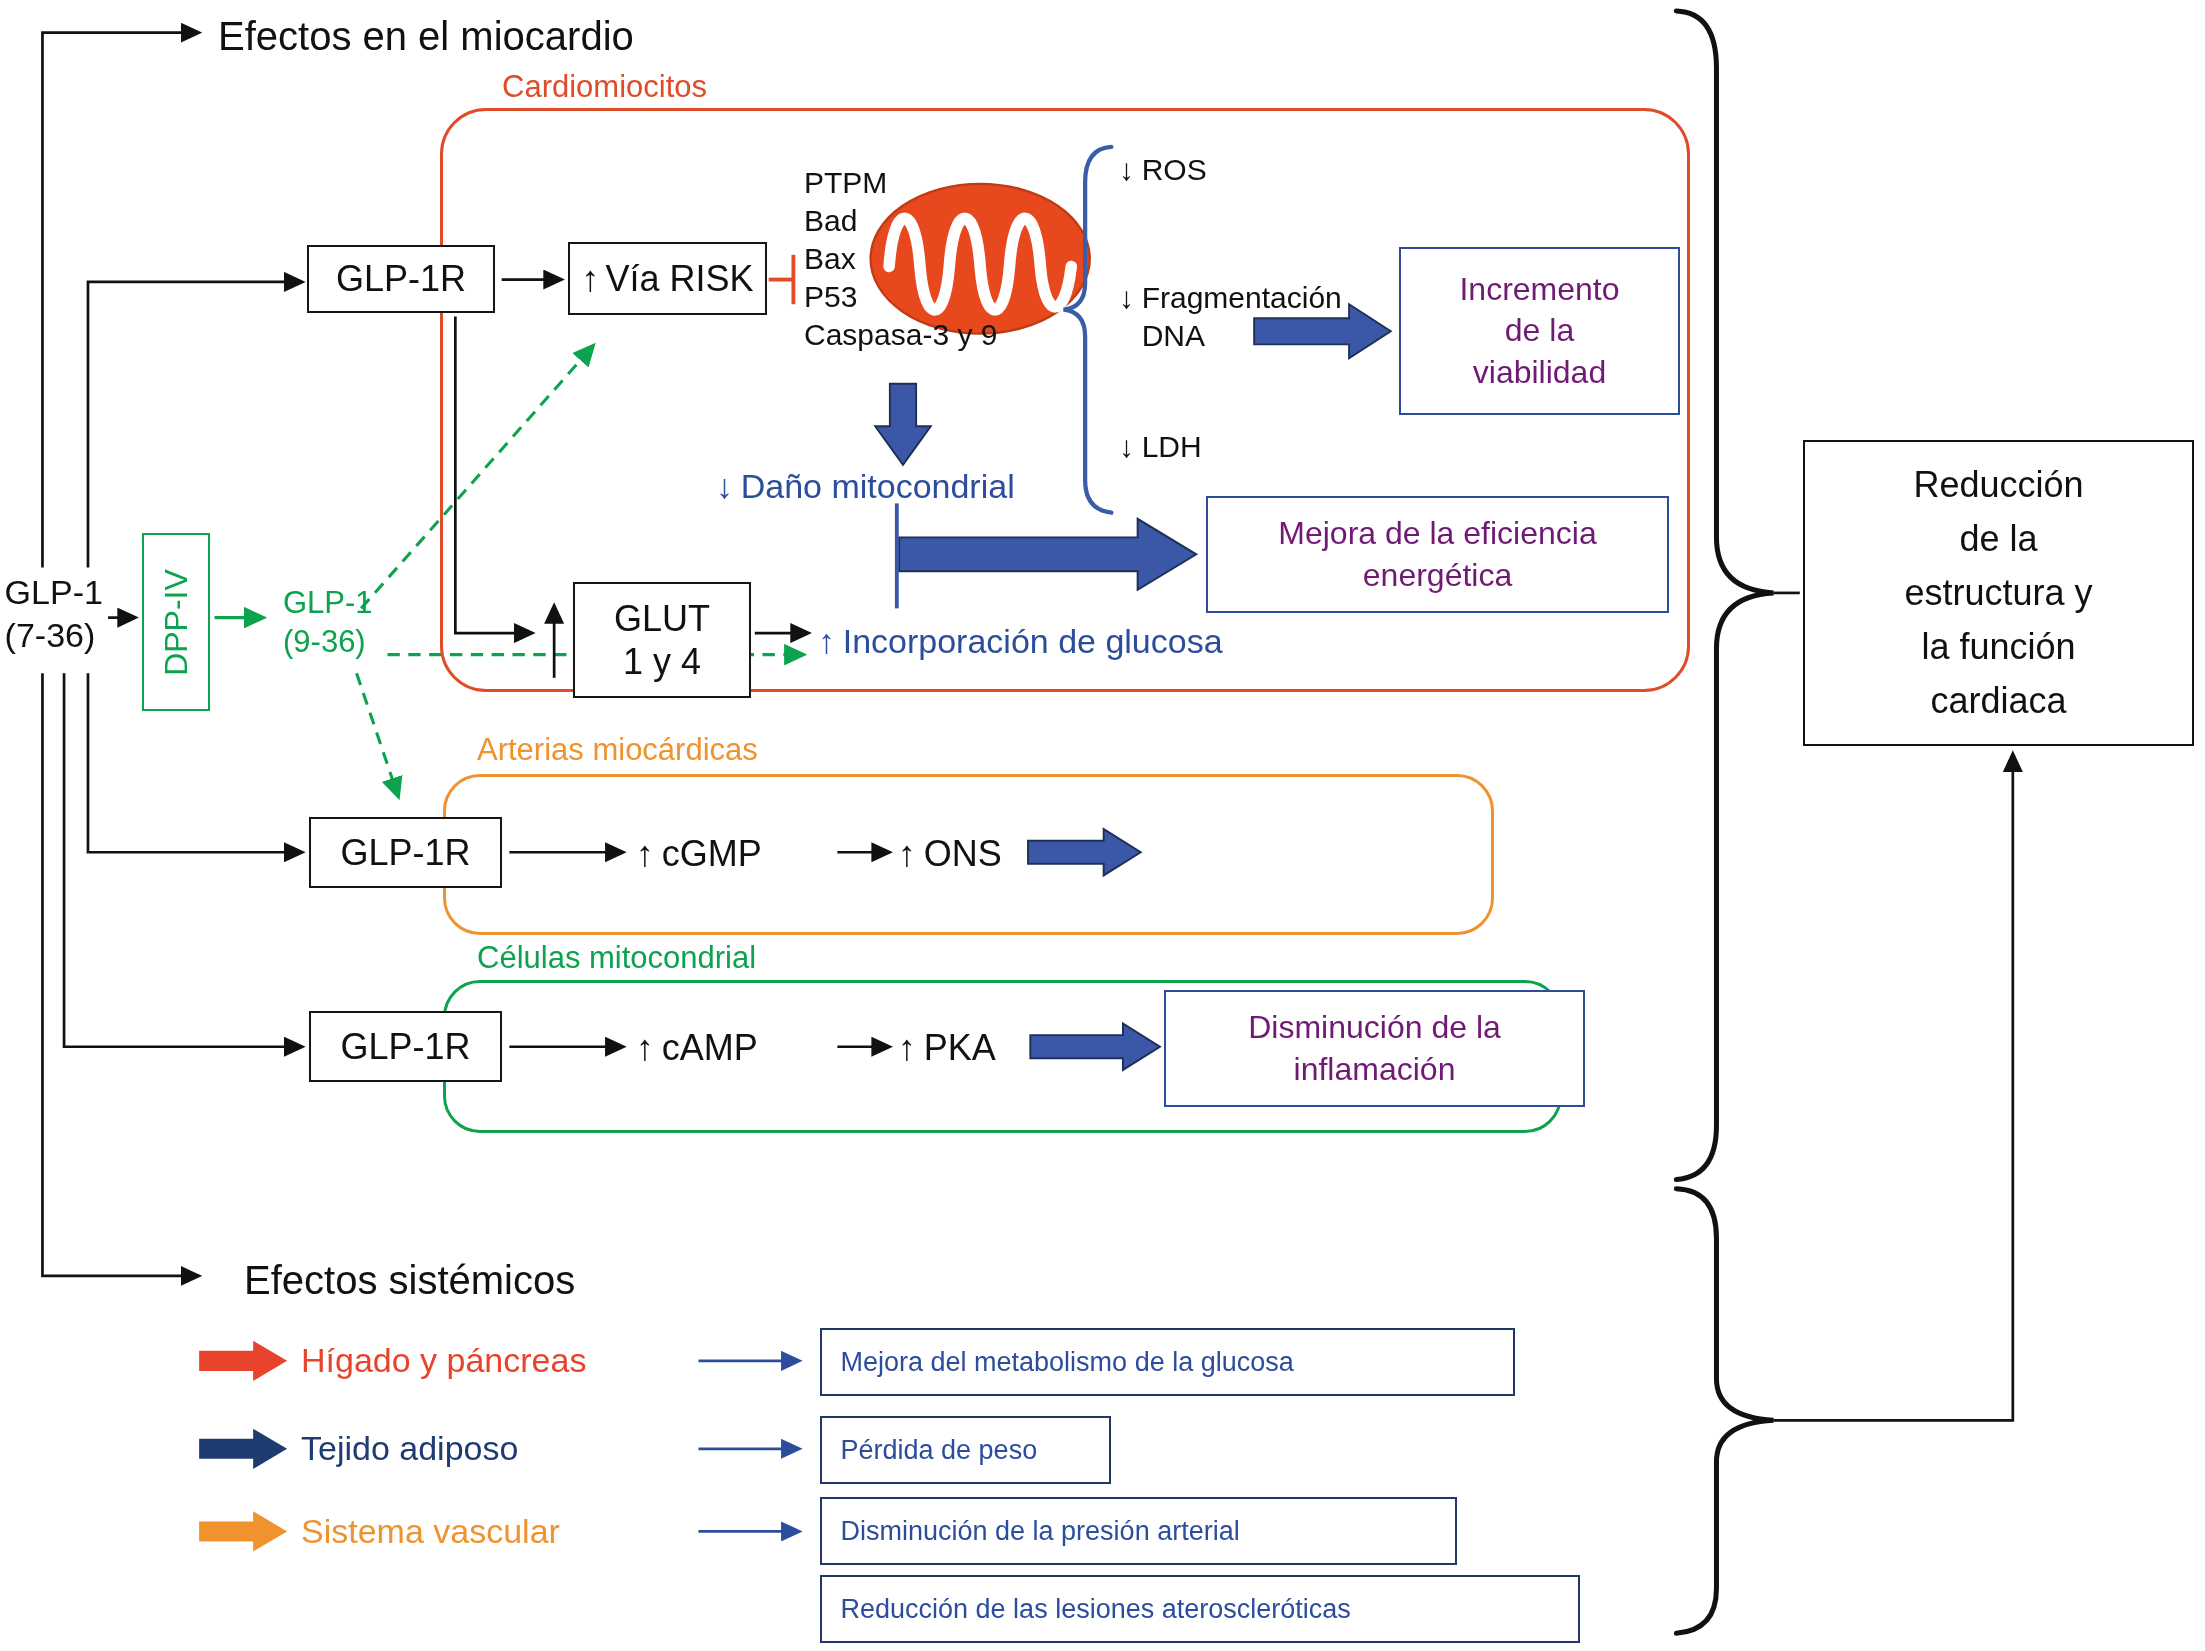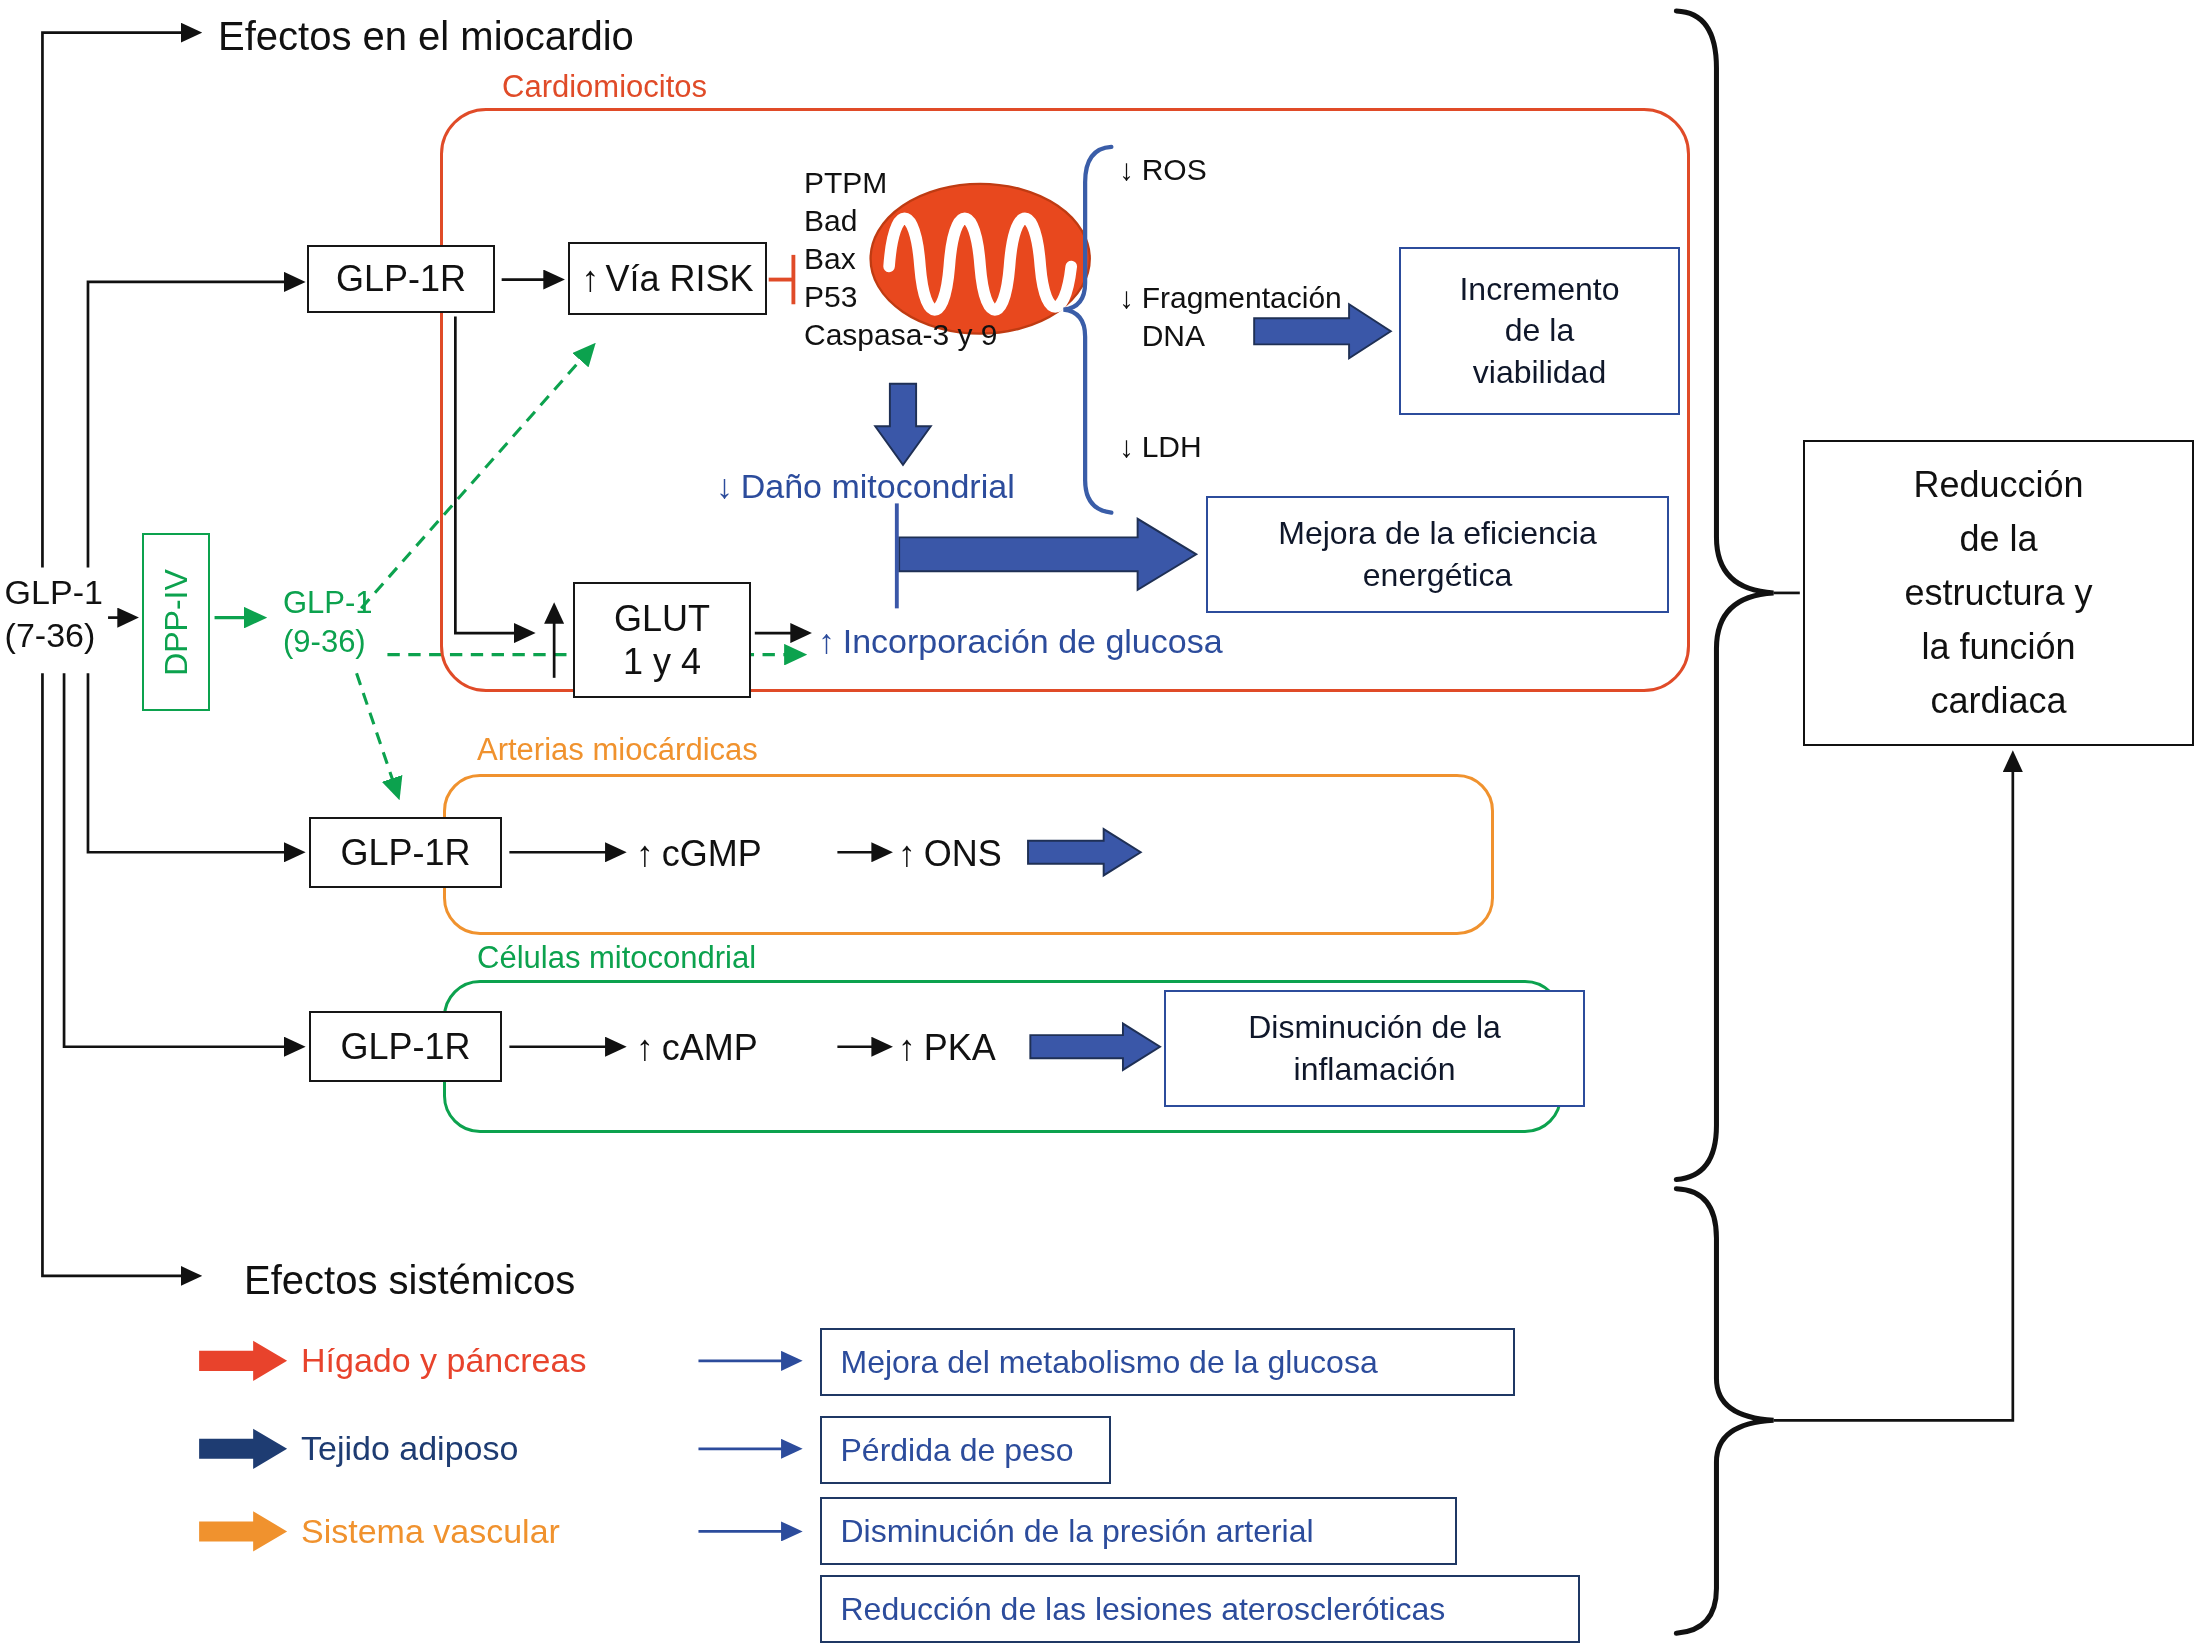--- a/index.html
+++ b/index.html
@@ -23,7 +23,7 @@
   .container-box{position:absolute;z-index:2;background:transparent}
   .ctitle{position:absolute;z-index:3;font-size:31px;white-space:nowrap}
   .node{position:absolute;z-index:3;background:#fff;border:2.3px solid #161616;display:flex;align-items:center;justify-content:center;font-size:36px;color:#111;text-align:center;line-height:1.2}
-  .result{position:absolute;z-index:3;background:#fff;border:2.3px solid #2C4C9C;color:#0f172a;display:flex;flex-direction:column;align-items:center;justify-content:center;font-size:32px;line-height:1.3;text-align:center}
+  .result{position:absolute;z-index:3;background:#fff;border:2.3px solid #2C4C9C;color:#701a75;display:flex;flex-direction:column;align-items:center;justify-content:center;font-size:32px;line-height:1.3;text-align:center}
   .sysbox{position:absolute;z-index:3;background:#fff;border:2.3px solid #1F3864;color:#2C4C9C;display:flex;align-items:center;justify-content:flex-start;padding-left:18.5px;font-size:32px;white-space:nowrap}
   .lbl{position:absolute;z-index:3;font-size:34px;white-space:nowrap;line-height:1.25}
   .row{position:absolute;z-index:3;display:flex;gap:7.7px;align-items:flex-start;font-size:30px;line-height:1.25}

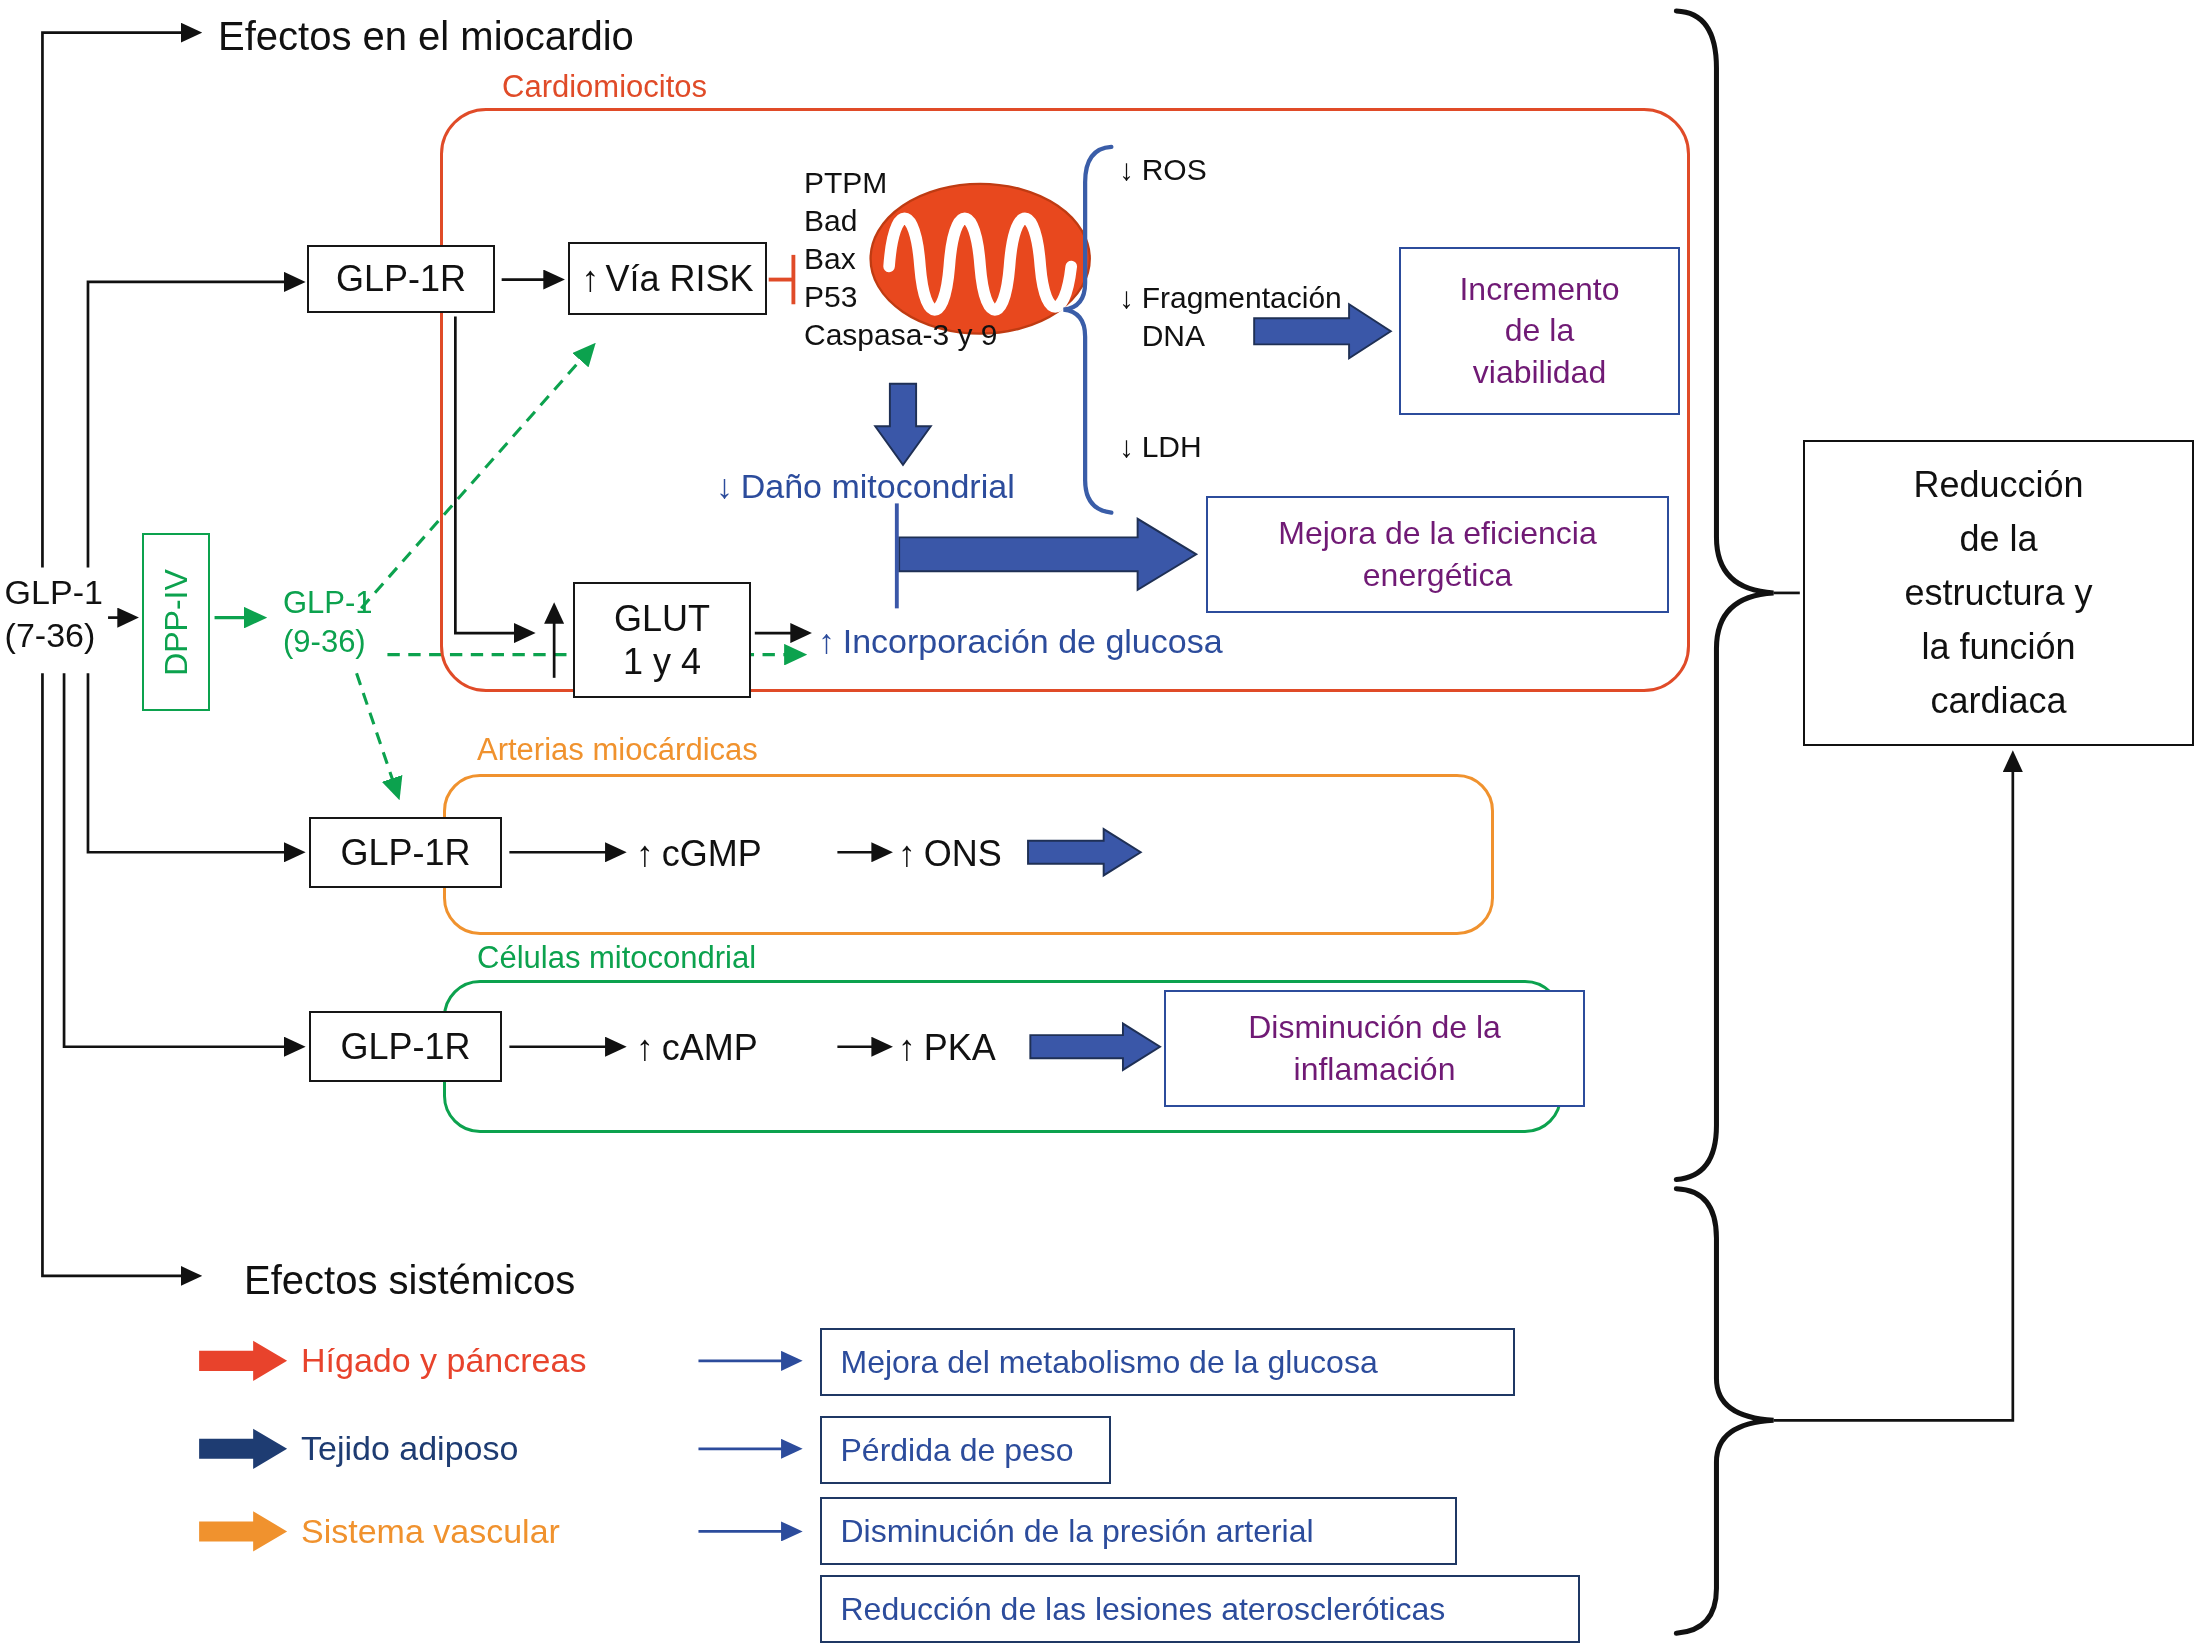--- a/index.html
+++ b/index.html
@@ -24,7 +24,7 @@
   .ctitle{position:absolute;z-index:3;font-size:31px;white-space:nowrap}
   .node{position:absolute;z-index:3;background:#fff;border:2.3px solid #161616;display:flex;align-items:center;justify-content:center;font-size:36px;color:#111;text-align:center;line-height:1.2}
   .result{position:absolute;z-index:3;background:#fff;border:2.3px solid #2C4C9C;color:#701a75;display:flex;flex-direction:column;align-items:center;justify-content:center;font-size:32px;line-height:1.3;text-align:center}
-  .sysbox{position:absolute;z-index:3;background:#fff;border:2.3px solid #1F3864;color:#2C4C9C;display:flex;align-items:center;justify-content:flex-start;padding-left:18.5px;font-size:32px;white-space:nowrap}
+  .sysbox{position:absolute;z-index:3;background:#fff;border:2.3px solid #1F3864;color:#2C4C9C;display:flex;align-items:center;justify-content:flex-start;padding-left:18.5px;font-size:27px;white-space:nowrap}
   .lbl{position:absolute;z-index:3;font-size:34px;white-space:nowrap;line-height:1.25}
   .row{position:absolute;z-index:3;display:flex;gap:7.7px;align-items:flex-start;font-size:30px;line-height:1.25}
   .glyph{font-weight:bold}

